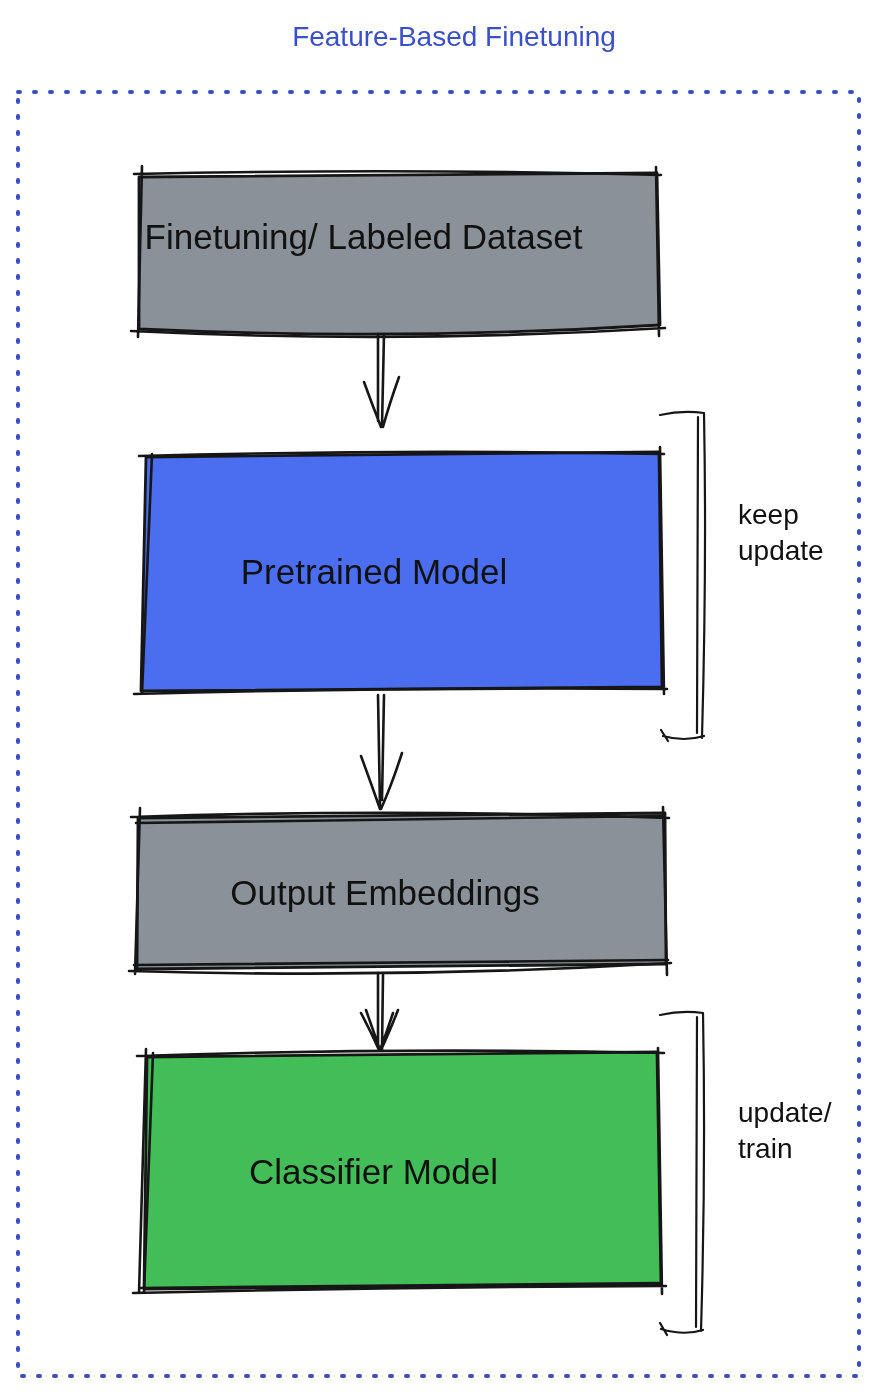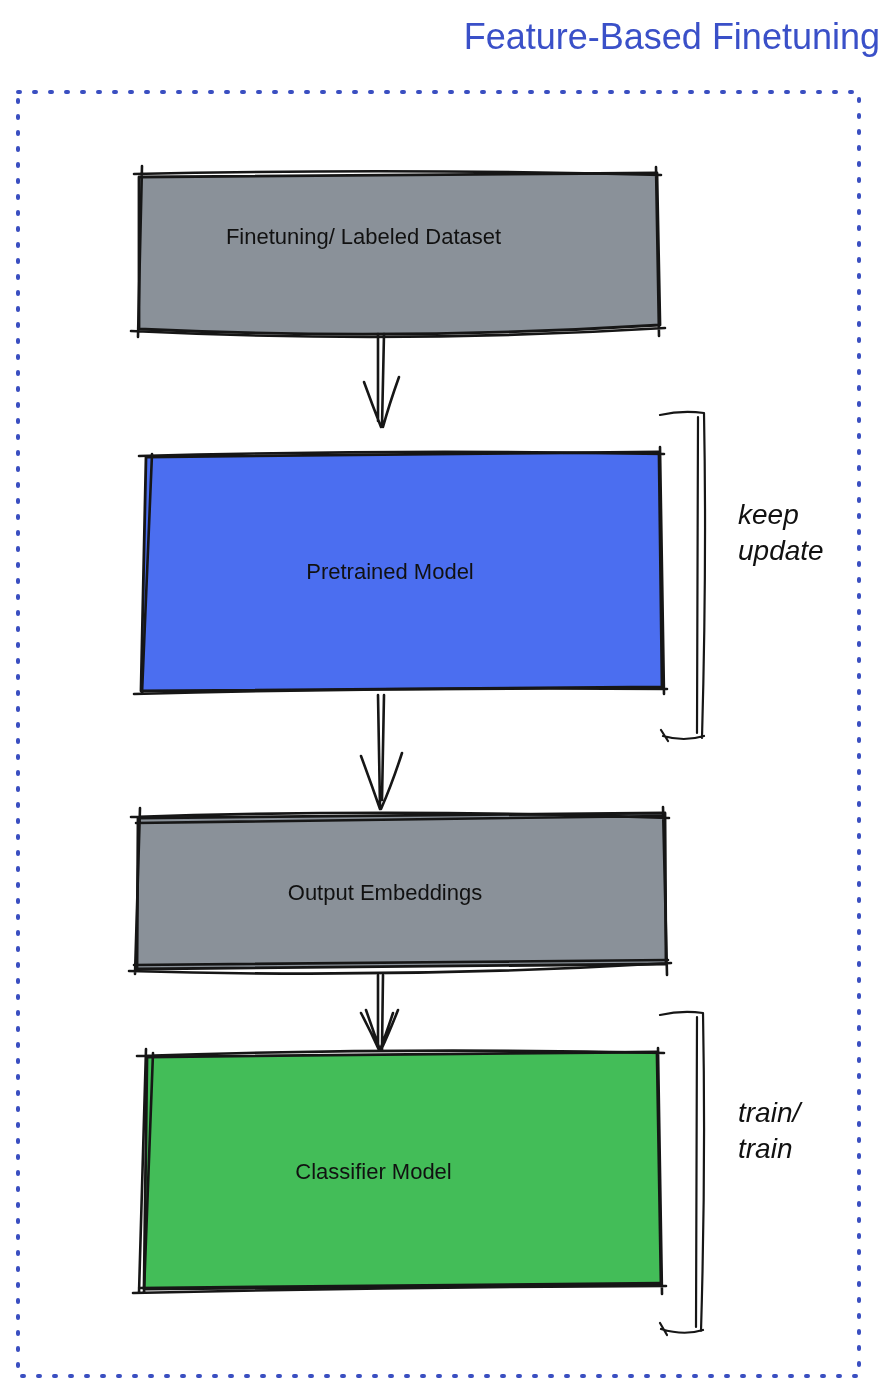--- a/index.html
+++ b/index.html
@@ -30,8 +30,8 @@
     top: 20px; left: 0;
     width: 880px;
     padding-left: 28px;
-    text-align: right;
-    font-size: 36px;
+    text-align: center;
+    font-size: 28px;
     line-height: 34px;
   }
 

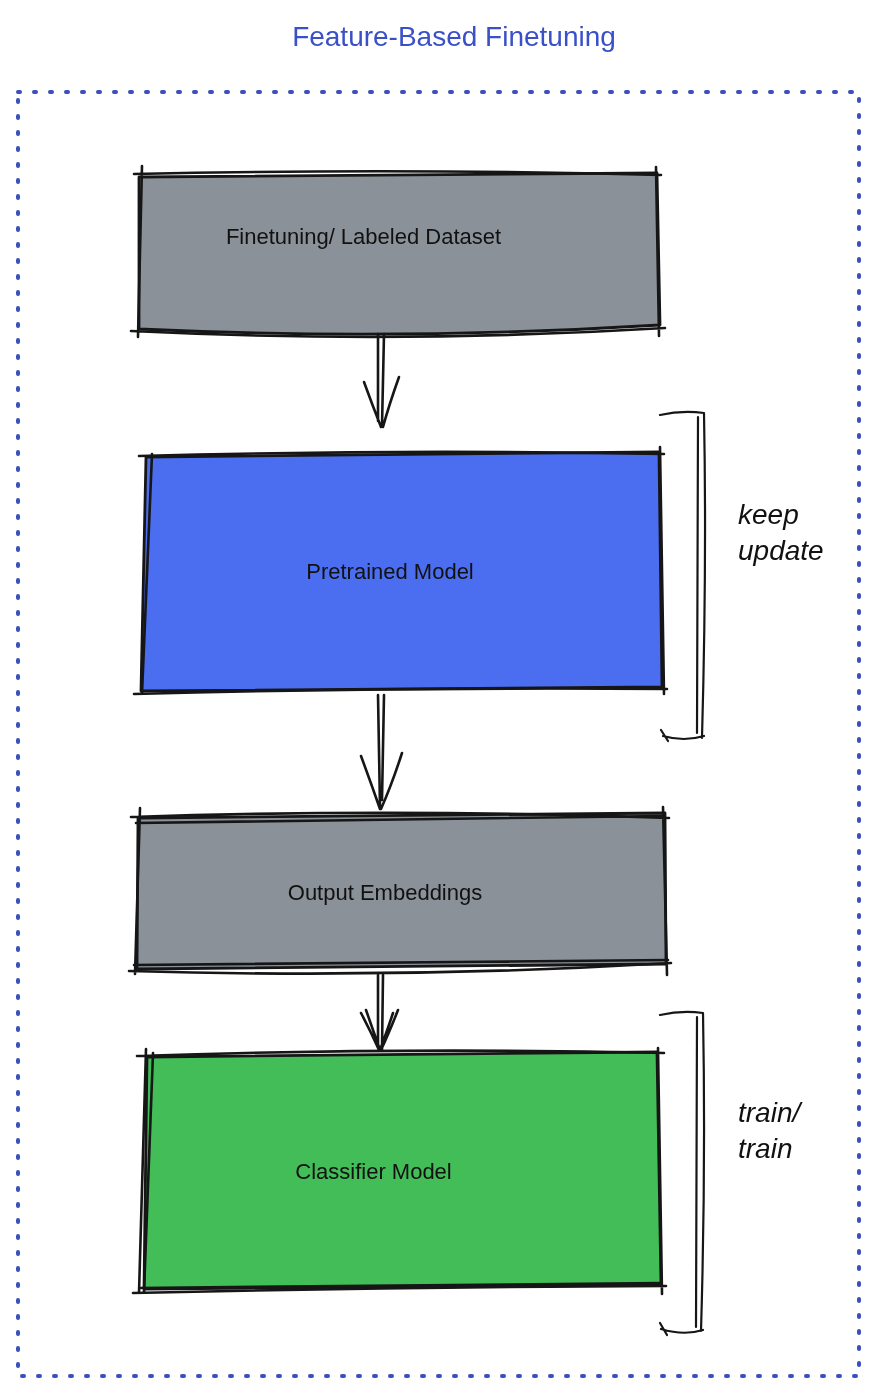--- a/index.html
+++ b/index.html
@@ -40,7 +40,7 @@
     display: flex;
     align-items: center;
     justify-content: center;
-    font-size: 22px;
+    font-size: 35px;
     line-height: 34px;
     white-space: nowrap;
   }

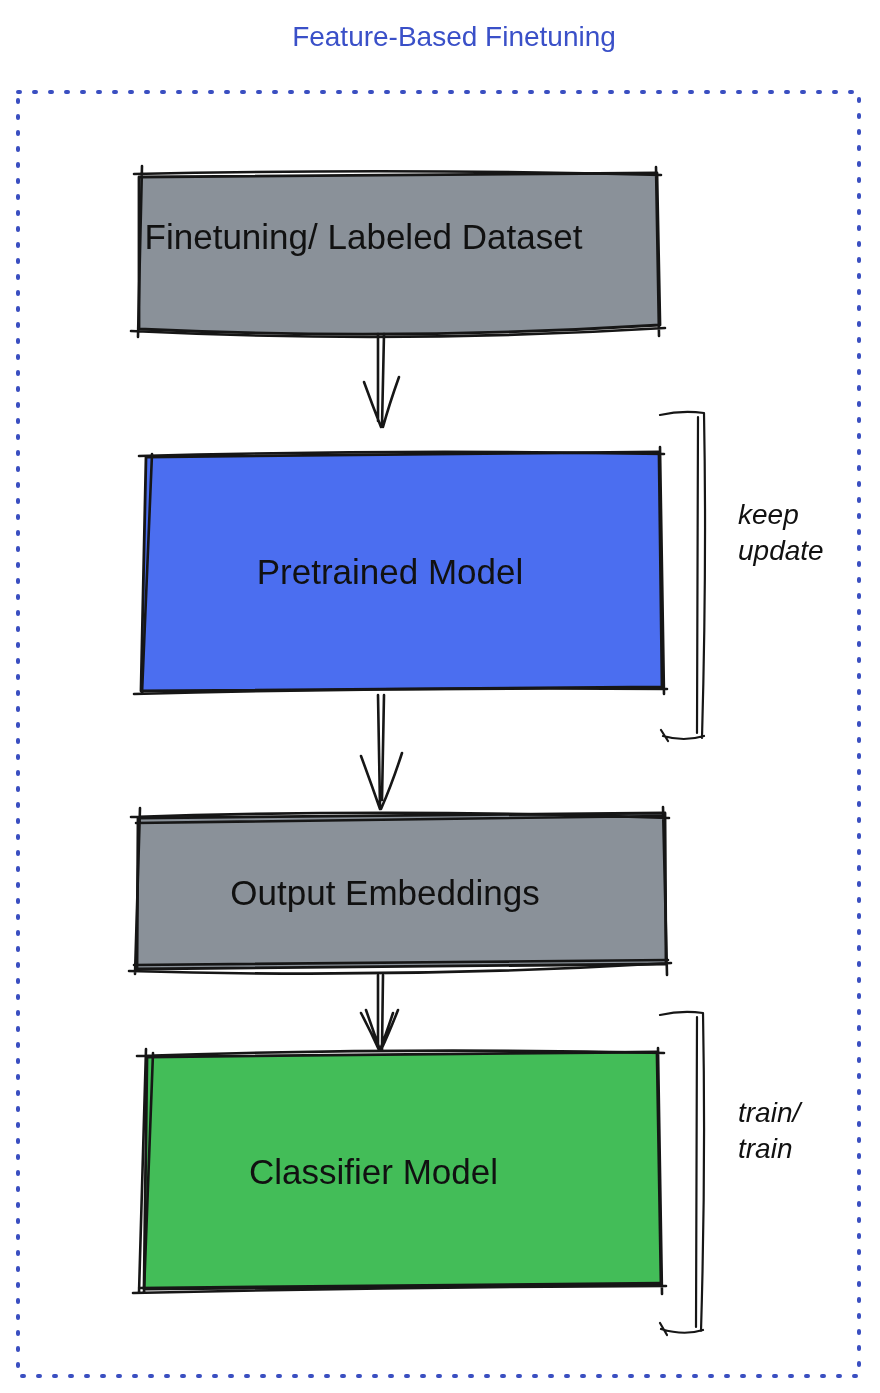--- a/index.html
+++ b/index.html
@@ -58,7 +58,7 @@
   }
   .note-keep-frozen  { top: 497px; }
   .note-train-update { top: 1095px; }
-  .side-note span { display: block; font-style: italic; }
+  .side-note span { display: block; }
 </style>
 </head>
 <body>

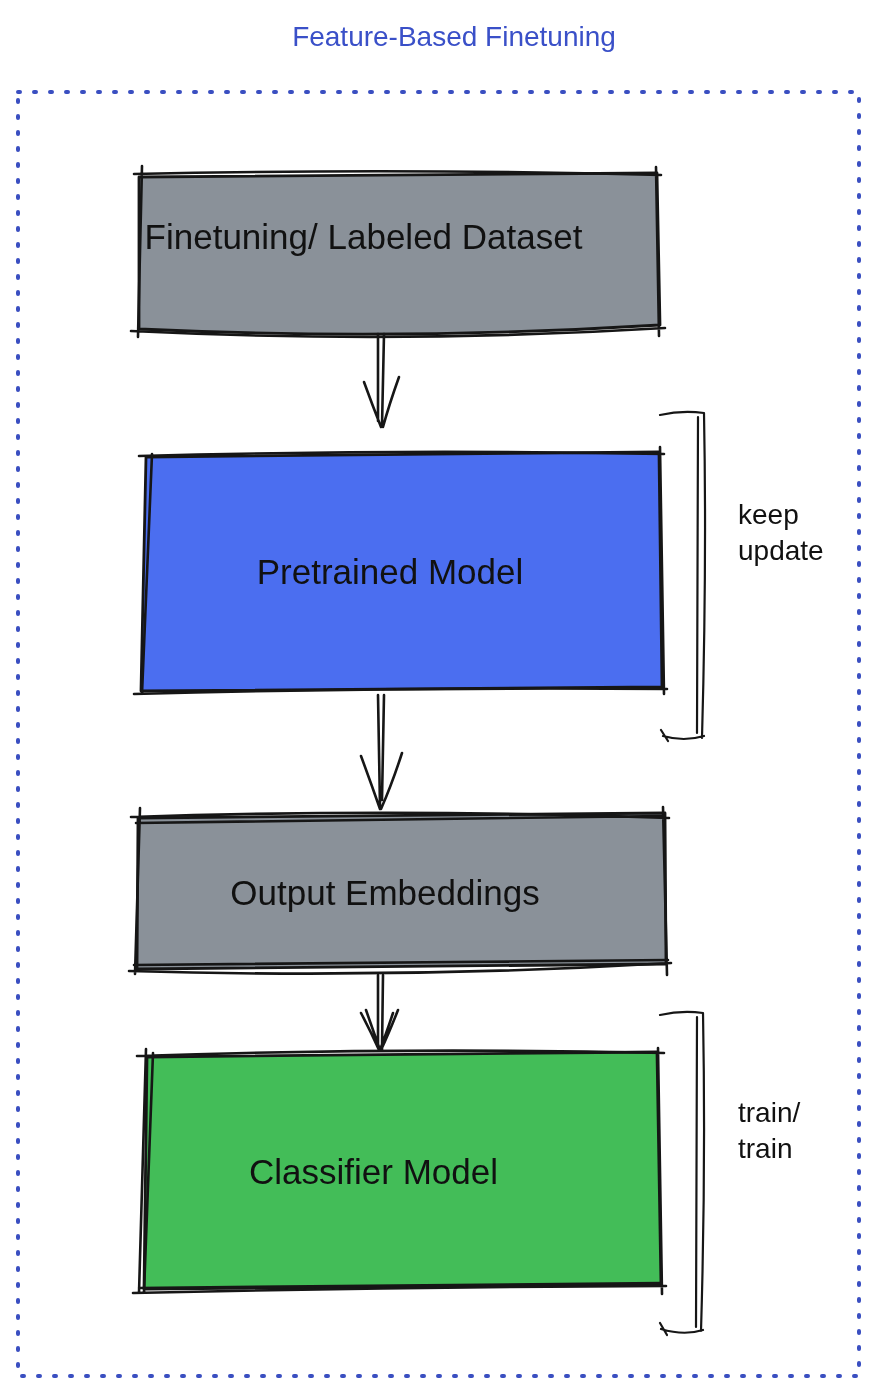--- a/index.html
+++ b/index.html
@@ -45,7 +45,7 @@
     white-space: nowrap;
   }
   .lbl-dataset    { left: 137px; top: 172px;  width: 523px; height: 159px; padding: 0 70px 30px 0; }
-  .lbl-pretrained { left: 157px; top: 452px;  width: 521px; height: 240px; padding-right: 55px; }
+  .lbl-pretrained { left: 141px; top: 452px;  width: 521px; height: 240px; padding-right: 55px; }
   .lbl-embeddings { left: 136px; top: 813px;  width: 531px; height: 159px; padding-right: 33px; }
   .lbl-classifier { left: 142px; top: 1052px; width: 518px; height: 239px; padding-right: 55px; }
 

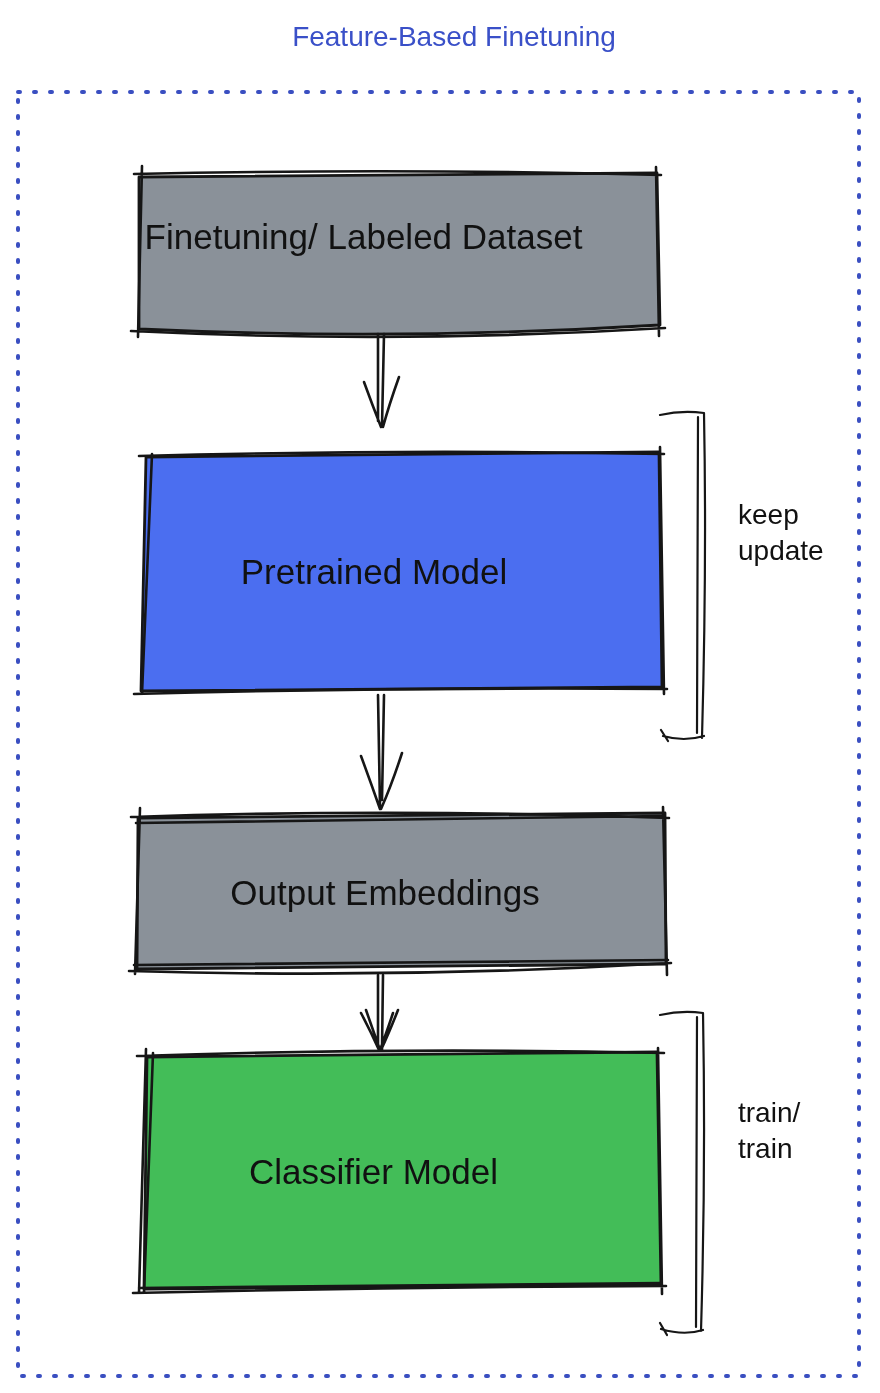--- a/index.html
+++ b/index.html
@@ -112,7 +112,7 @@
     <span>update</span>
   </div>
   <div class="side-note note-train-update">
-    <span>train/</span>
+    <span>update/</span>
     <span>train</span>
   </div>
 

